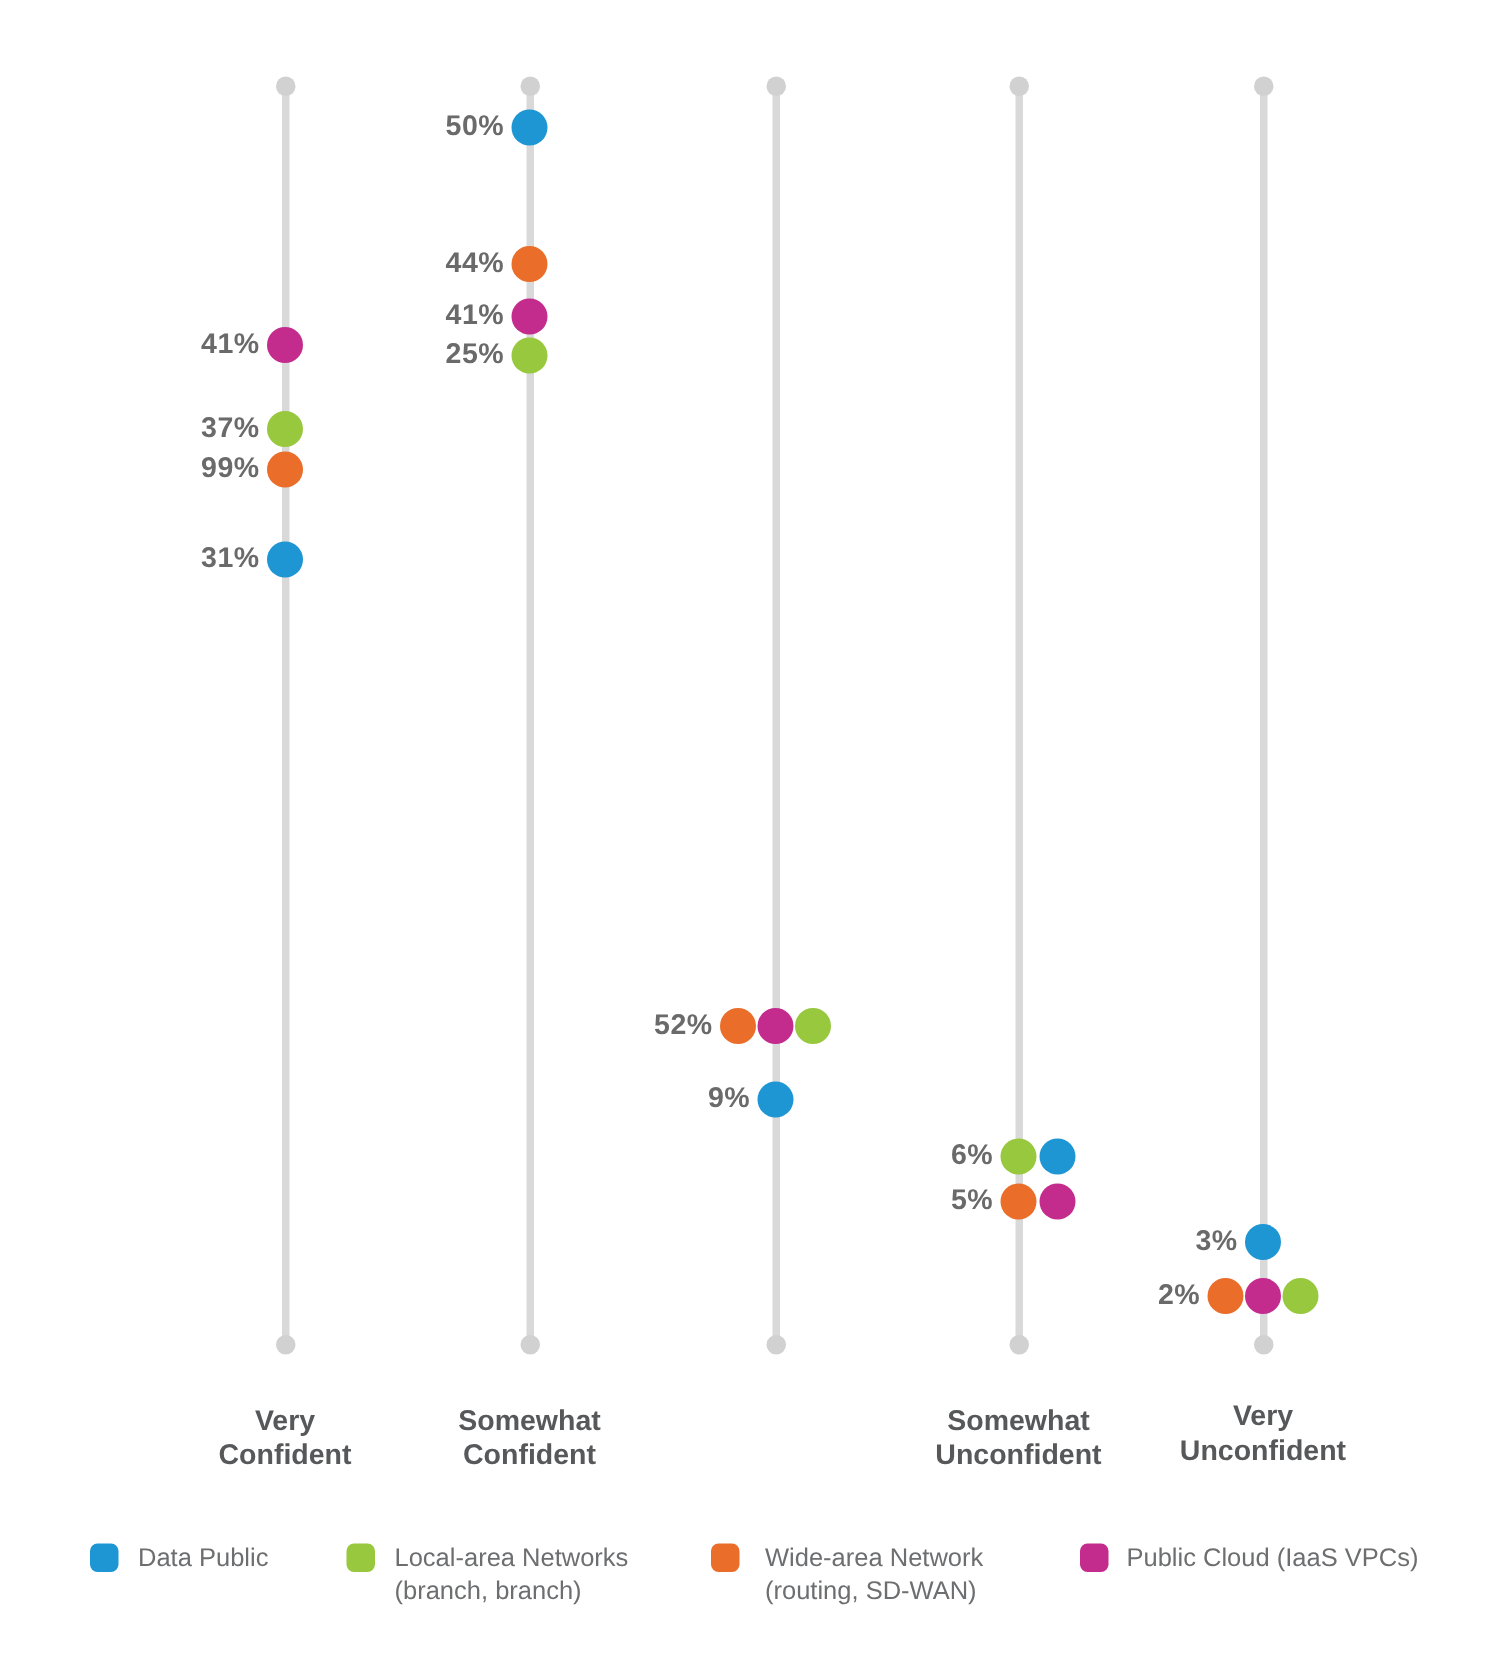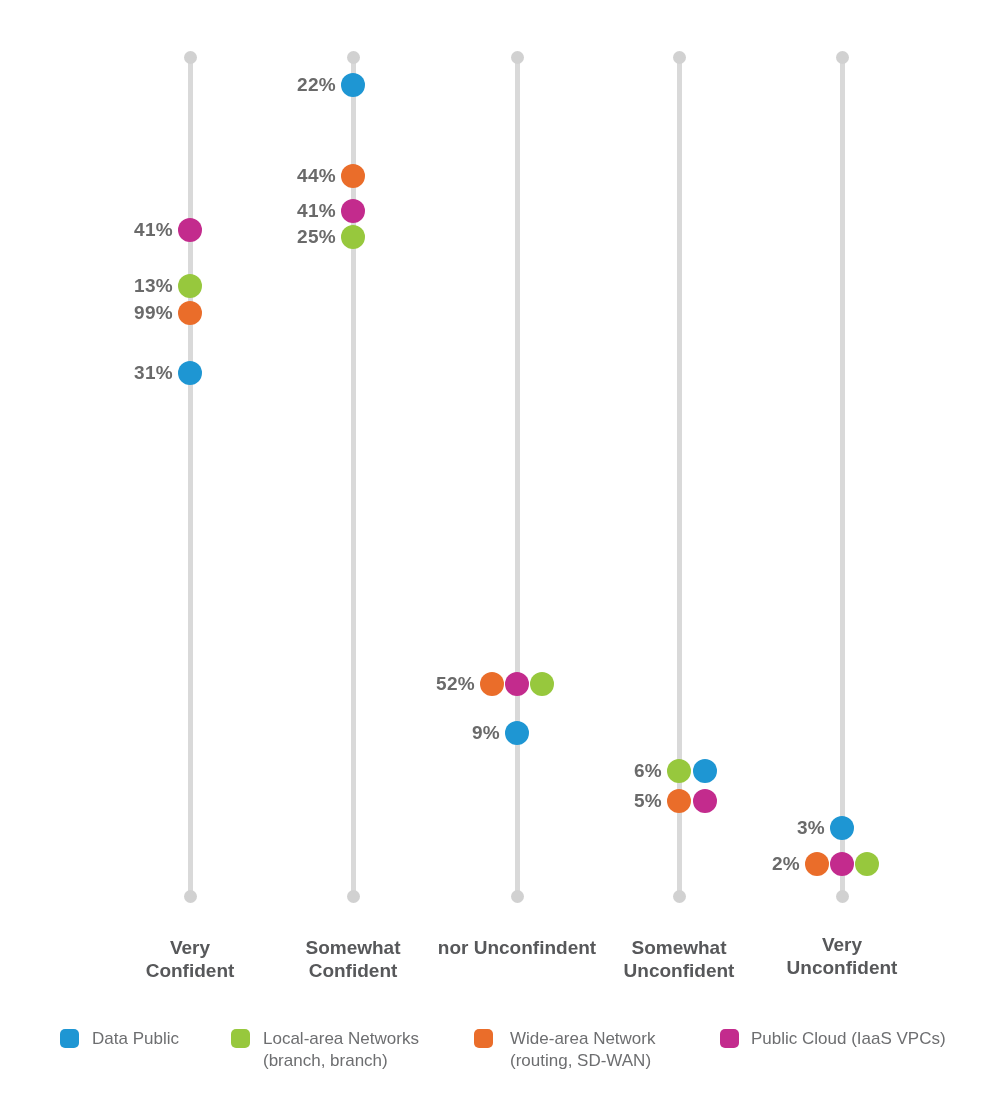--- a/index.html
+++ b/index.html
@@ -76,7 +76,7 @@
       <div class="spine" style="left: 350.5px; top: 57px; width: 5px; height: 839px; background: rgb(217, 217, 217);"></div>
       <div class="cap" style="left: 346.5px; top: 50.5px; width: 13px; height: 13px; background: rgb(209, 209, 209);"></div>
       <div class="cap" style="left: 346.5px; top: 889.5px; width: 13px; height: 13px; background: rgb(209, 209, 209);"></div>
-      <div class="value-label" style="left: 246px; top: 73px; color: rgb(106, 106, 106);">22%</div>
+      <div class="value-label" style="left: 246px; top: 73px; color: rgb(106, 106, 106);">50%</div>
       <div class="dot" style="left: 341px; top: 73px; width: 24px; height: 24px; background: rgb(30, 150, 211);"></div>
       <div class="value-label" style="left: 246px; top: 164px; color: rgb(106, 106, 106);">44%</div>
       <div class="dot" style="left: 341px; top: 164px; width: 24px; height: 24px; background: rgb(234, 109, 42);"></div>

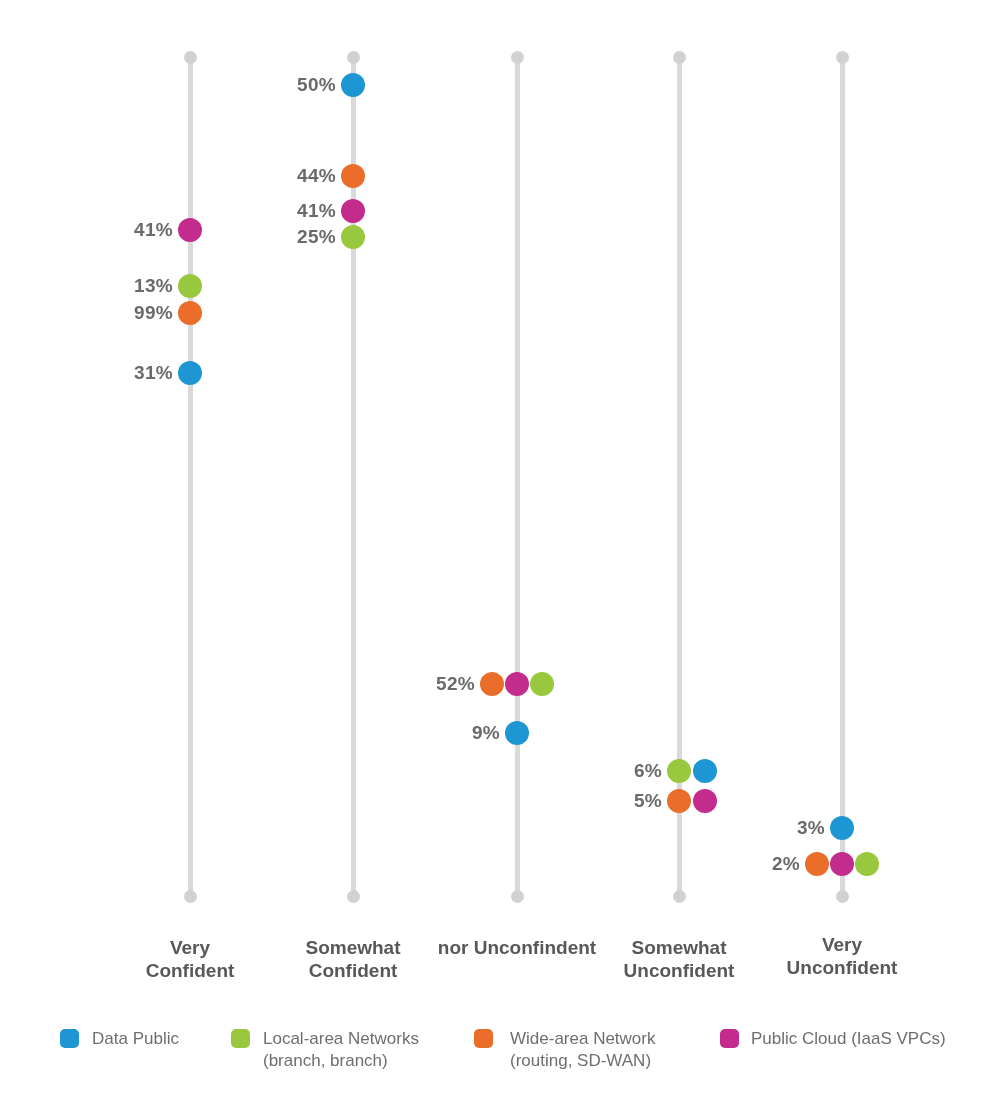--- a/index.html
+++ b/index.html
@@ -63,7 +63,7 @@
       <div class="cap" style="left: 183.5px; top: 889.5px; width: 13px; height: 13px; background: rgb(209, 209, 209);"></div>
       <div class="value-label" style="left: 83px; top: 218px; color: rgb(106, 106, 106);">41%</div>
       <div class="dot" style="left: 178px; top: 218px; width: 24px; height: 24px; background: rgb(195, 43, 141);"></div>
-      <div class="value-label" style="left: 83px; top: 274px; color: rgb(106, 106, 106);">13%</div>
+      <div class="value-label" style="left: 83px; top: 274px; color: rgb(106, 106, 106);">37%</div>
       <div class="dot" style="left: 178px; top: 274px; width: 24px; height: 24px; background: rgb(151, 200, 61);"></div>
       <div class="value-label" style="left: 83px; top: 301px; color: rgb(106, 106, 106);">99%</div>
       <div class="dot" style="left: 178px; top: 301px; width: 24px; height: 24px; background: rgb(234, 109, 42);"></div>

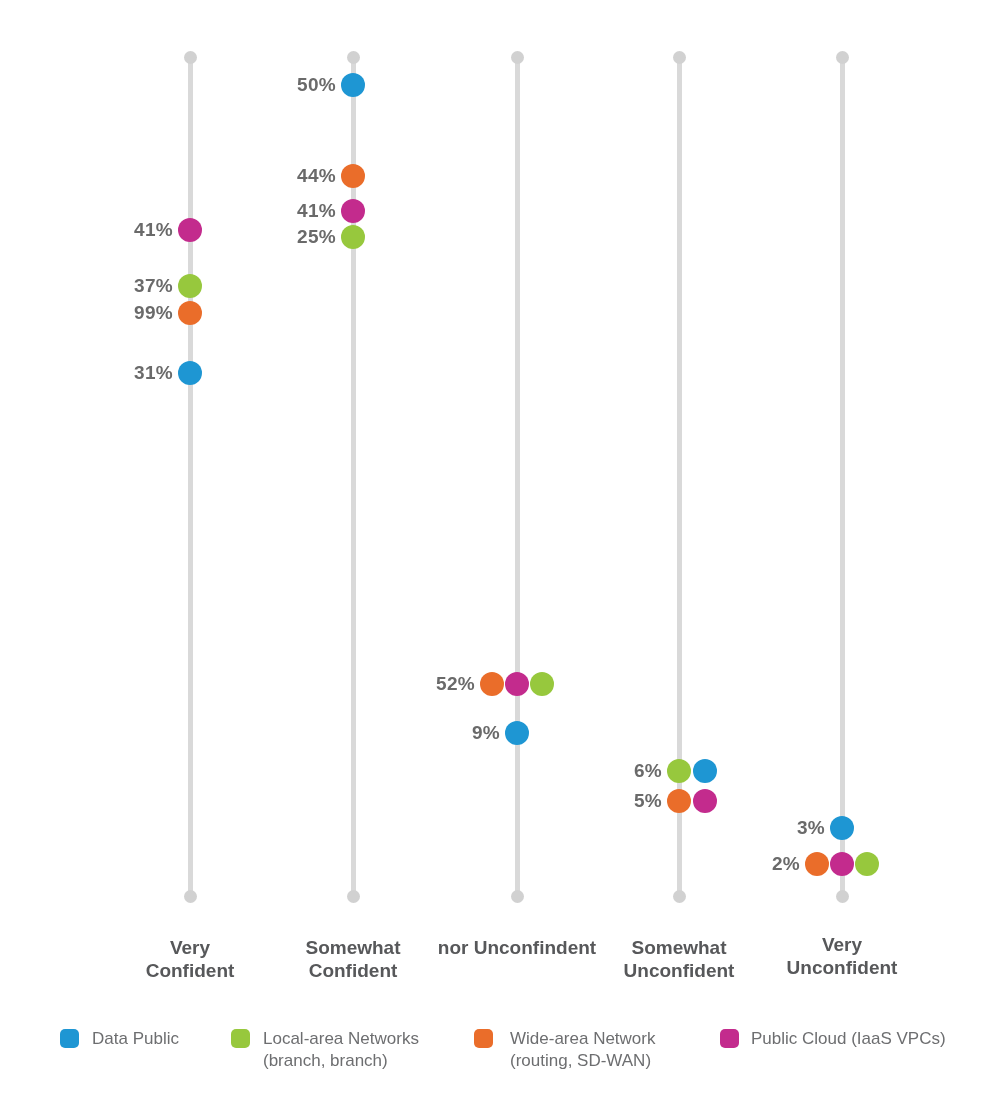--- a/index.html
+++ b/index.html
@@ -98,7 +98,6 @@
       <div class="value-label" style="left: 410px; top: 721px; color: rgb(106, 106, 106);">9%</div>
       <div class="dot" style="left: 505px; top: 721px; width: 24px; height: 24px; background: rgb(30, 150, 211);"></div>
       <div class="category-label" style="left: 397px; top: 936px; color: rgb(87, 88, 90);">
-        <div>nor Unconfindent</div>
       </div>
       <div class="spine" style="left: 676.5px; top: 57px; width: 5px; height: 839px; background: rgb(217, 217, 217);"></div>
       <div class="cap" style="left: 672.5px; top: 50.5px; width: 13px; height: 13px; background: rgb(209, 209, 209);"></div>

